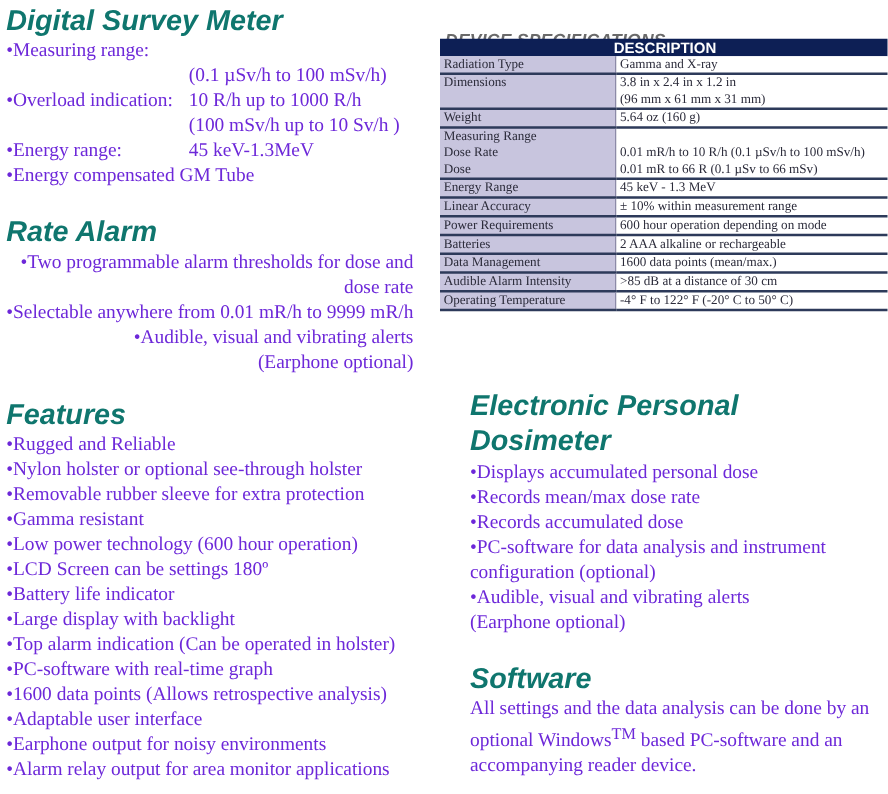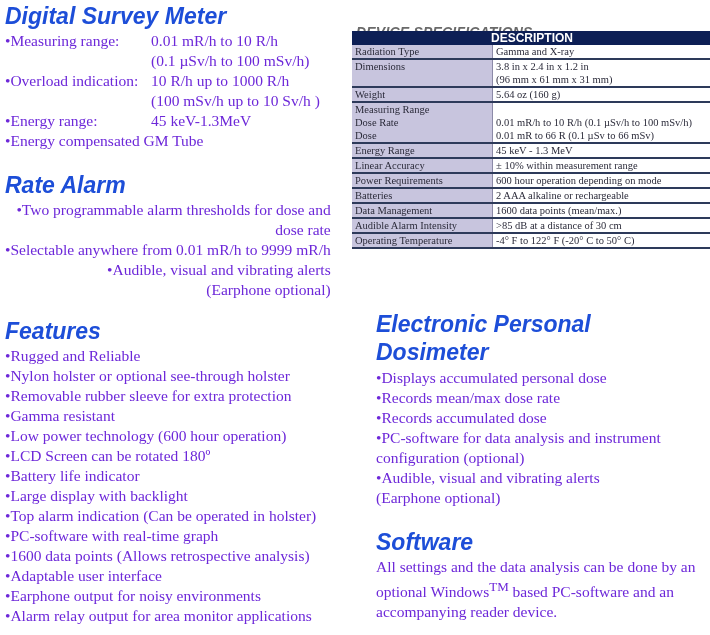--- a/index.html
+++ b/index.html
@@ -4,7 +4,7 @@
 <style>
   html, body { margin: 0; padding: 0; background: #ffffff; }
   body { width: 710px; height: 635px; position: relative; overflow: hidden; }
-  .h { position: absolute; font-family: "Liberation Sans", sans-serif; font-weight: bold; font-style: italic; color: #1d4ed8; font-size: 23px; line-height: 28px; margin: 0; white-space: nowrap; }
+  .h { position: absolute; font-family: "Liberation Sans", sans-serif; font-weight: bold; font-style: italic; color: #0f766e; font-size: 23px; line-height: 28px; margin: 0; white-space: nowrap; }
   .txt { position: absolute; font-family: "Liberation Serif", serif; color: #6d28d9; font-size: 15.5px; line-height: 20px; margin: 0; padding: 0; list-style: none; white-space: nowrap; }
   .txt li { margin: 0; padding: 0; }
   .ind { padding-left: 10px; }

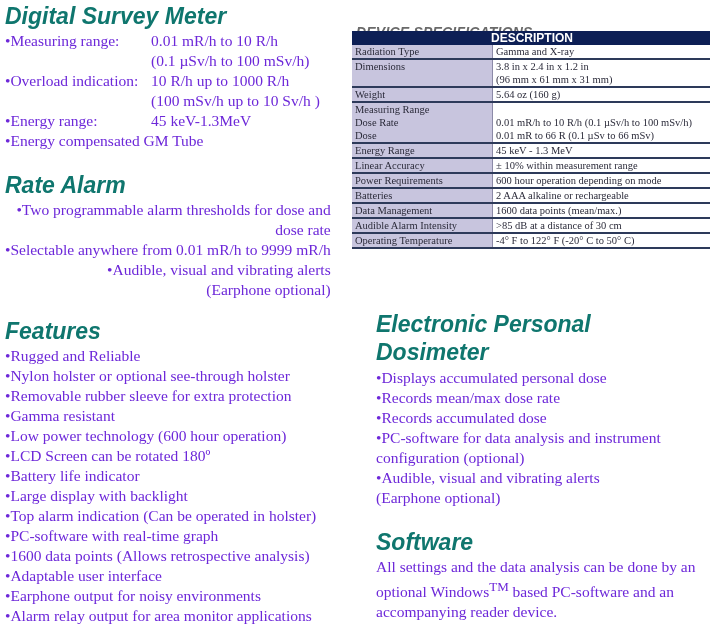--- a/index.html
+++ b/index.html
@@ -27,7 +27,6 @@
 <div class="txt" style="left:5px; top:31px;">
   <div class="kv">
       <span class="k">•Measuring range:</span>
-      <span class="v">0.01 mR/h to 10 R/h</span>
     </div>
   <div class="kv">
       <span class="k"></span>

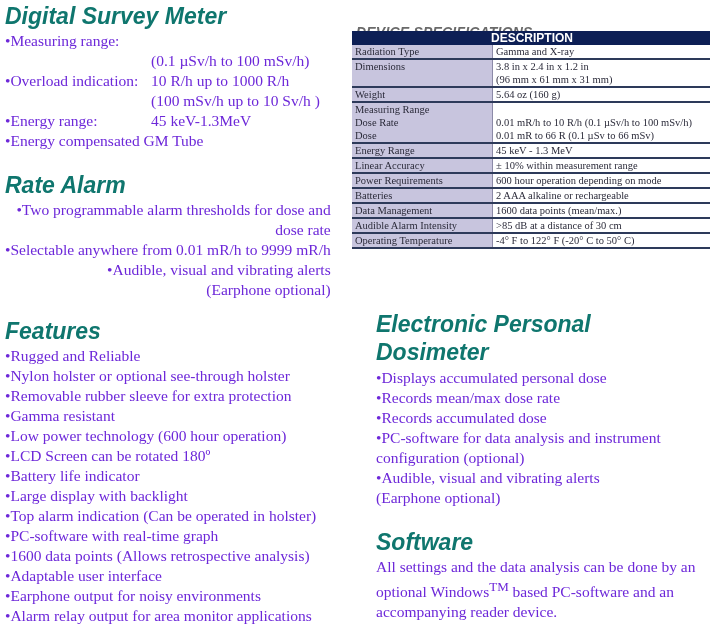--- a/index.html
+++ b/index.html
@@ -63,7 +63,7 @@
   <li>•Removable rubber sleeve for extra protection</li>
   <li>•Gamma resistant</li>
   <li>•Low power technology (600 hour operation)</li>
-  <li>•LCD Screen can be rotated 180º</li>
+  <li>•LCD Screen can be settings 180º</li>
   <li>•Battery life indicator</li>
   <li>•Large display with backlight</li>
   <li>•Top alarm indication (Can be operated in holster)</li>

